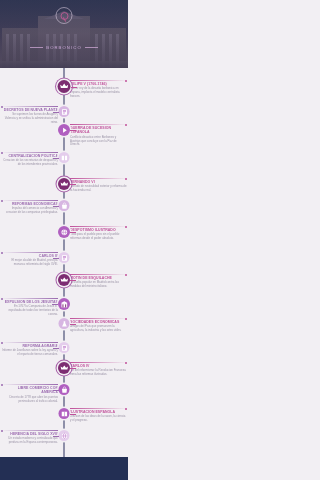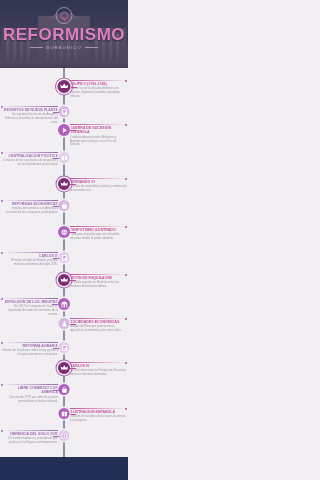--- a/index.html
+++ b/index.html
@@ -171,7 +171,6 @@
     <div class="emblem-tail"></div>
   </div>
 
-  <div class="hero-title">REFORMISMO</div>
 
   <div class="hero-sub">
     <span class="hero-sub-rule"></span>

